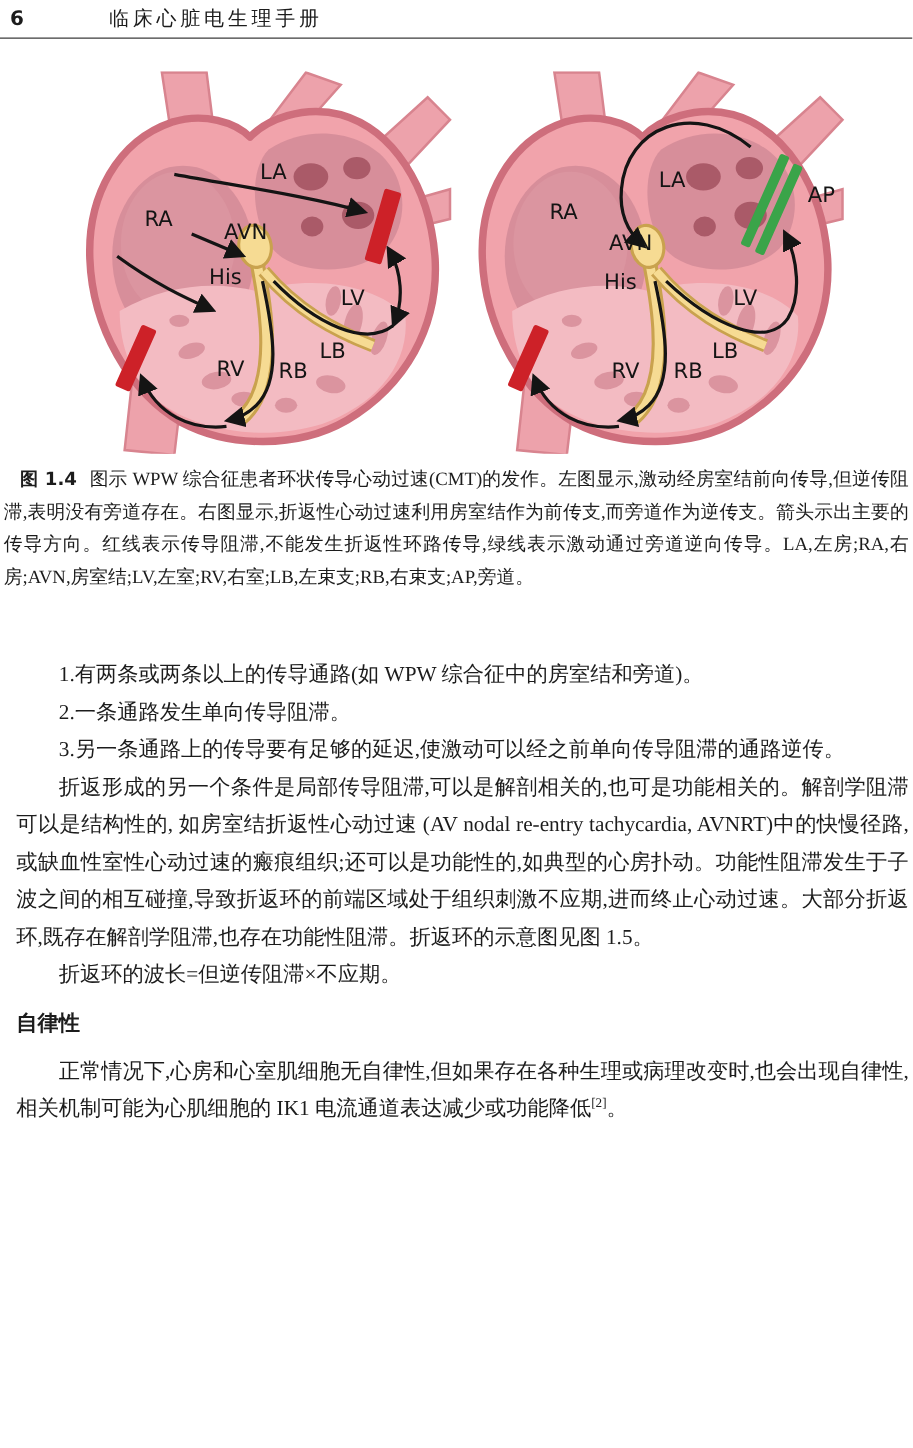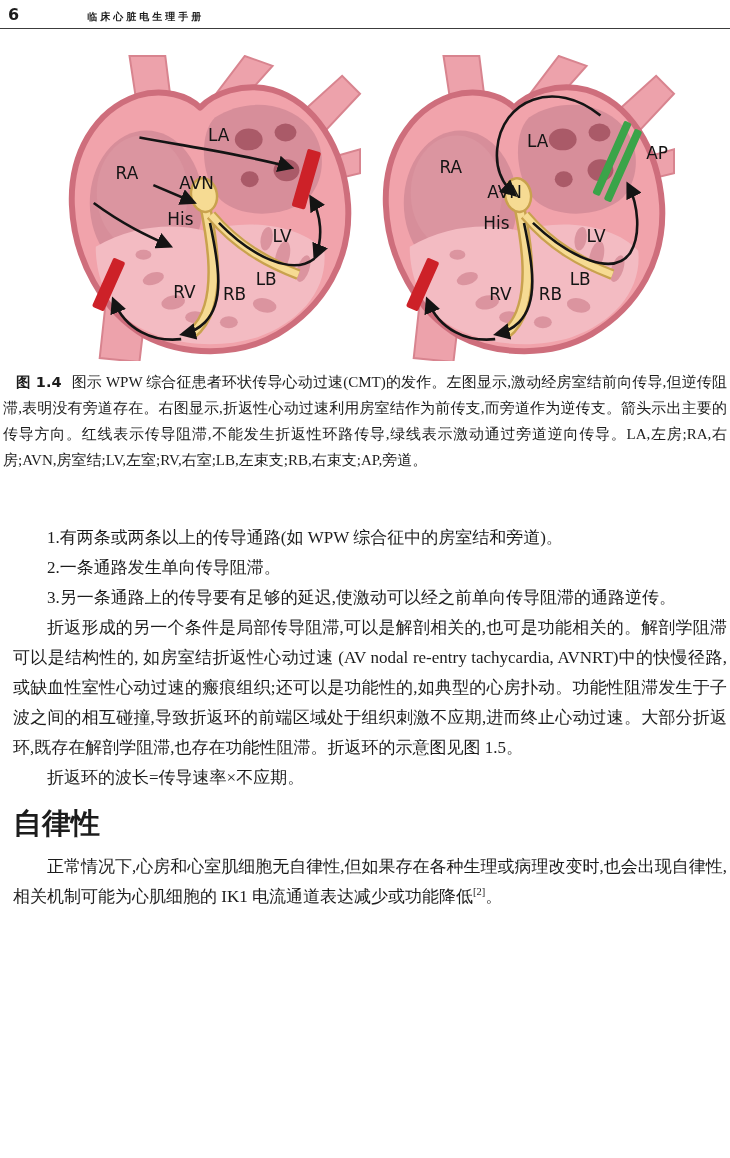--- a/index.html
+++ b/index.html
@@ -15,7 +15,7 @@
     border-bottom:1.5px solid #3c3c3c;
   }
   .page-num{font-family:"DejaVu Sans","Liberation Sans",sans-serif;font-weight:700;font-size:16px;}
-  .book-title{font-size:10px;letter-spacing:3px;font-weight:700;padding-left:44px;}
+  .book-title{font-size:16px;letter-spacing:3px;font-weight:400;padding-left:44px;}
   
   .figure-row{display:flex;justify-content:center;gap:6px;margin-top:26px;}
   svg.heart{width:308px;height:306px;display:block;}

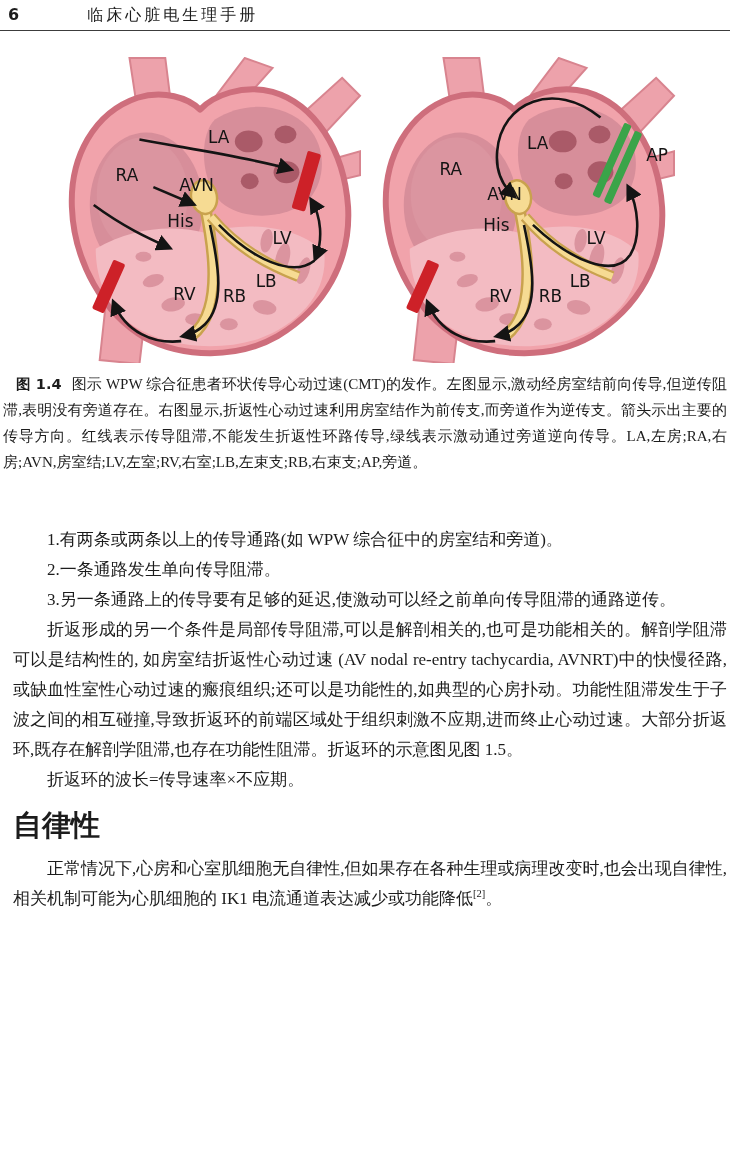--- a/index.html
+++ b/index.html
@@ -170,7 +170,7 @@
   <p>2.一条通路发生单向传导阻滞。</p>
   <p>3.另一条通路上的传导要有足够的延迟,使激动可以经之前单向传导阻滞的通路逆传。</p>
   <p>折返形成的另一个条件是局部传导阻滞,可以是解剖相关的,也可是功能相关的。解剖学阻滞可以是结构性的, 如房室结折返性心动过速 (AV nodal re-entry tachycardia, AVNRT)中的快慢径路,或缺血性室性心动过速的瘢痕组织;还可以是功能性的,如典型的心房扑动。功能性阻滞发生于子波之间的相互碰撞,导致折返环的前端区域处于组织刺激不应期,进而终止心动过速。大部分折返环,既存在解剖学阻滞,也存在功能性阻滞。折返环的示意图见图 1.5。</p>
-  <p>折返环的波长=传导速率×不应期。</p>
+  <p>折返环的波长=但逆传阻滞×不应期。</p>
 
   <h2 class="section-heading">自律性</h2>
 

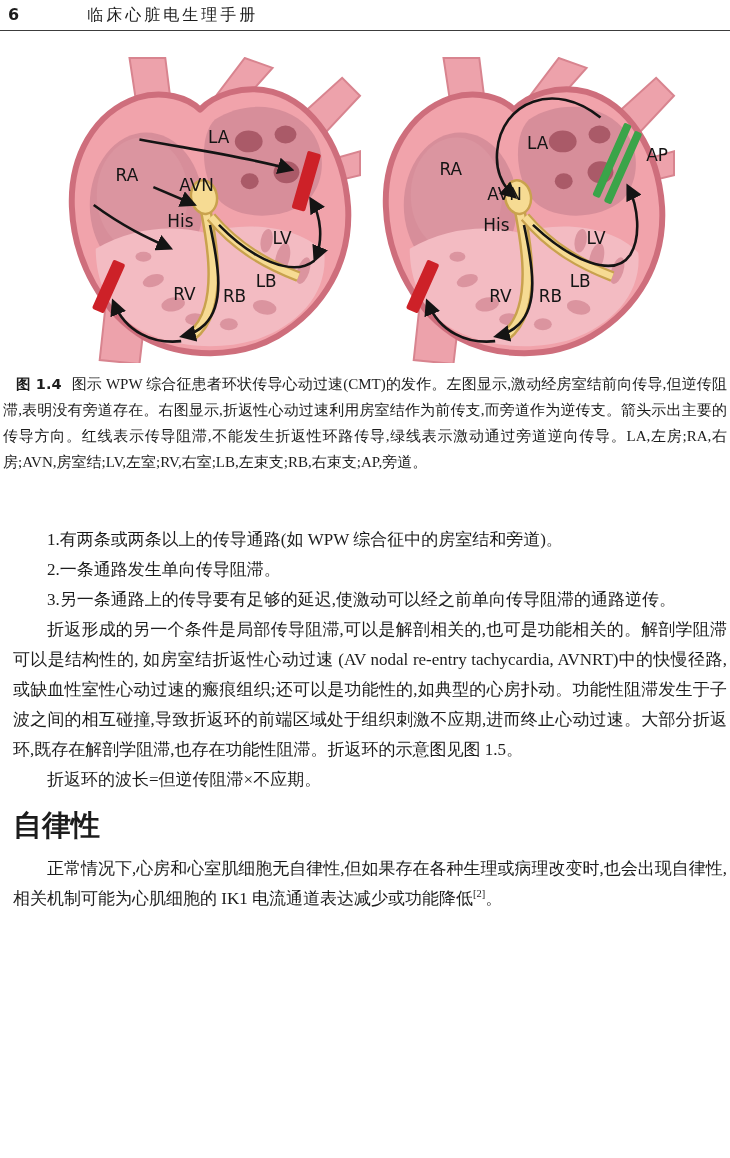--- a/index.html
+++ b/index.html
@@ -27,7 +27,7 @@
   .body-text p{margin:0;text-indent:2em;}
   .section-heading{
     font-family:"DejaVu Sans","Liberation Sans",sans-serif;
-    font-weight:700;font-size:29px;line-height:1;
+    font-weight:700;font-size:17px;line-height:1;
     margin:16px 0 14px 0;text-indent:0;
   }
   sup.ref{font-size:0.62em;line-height:0;}

